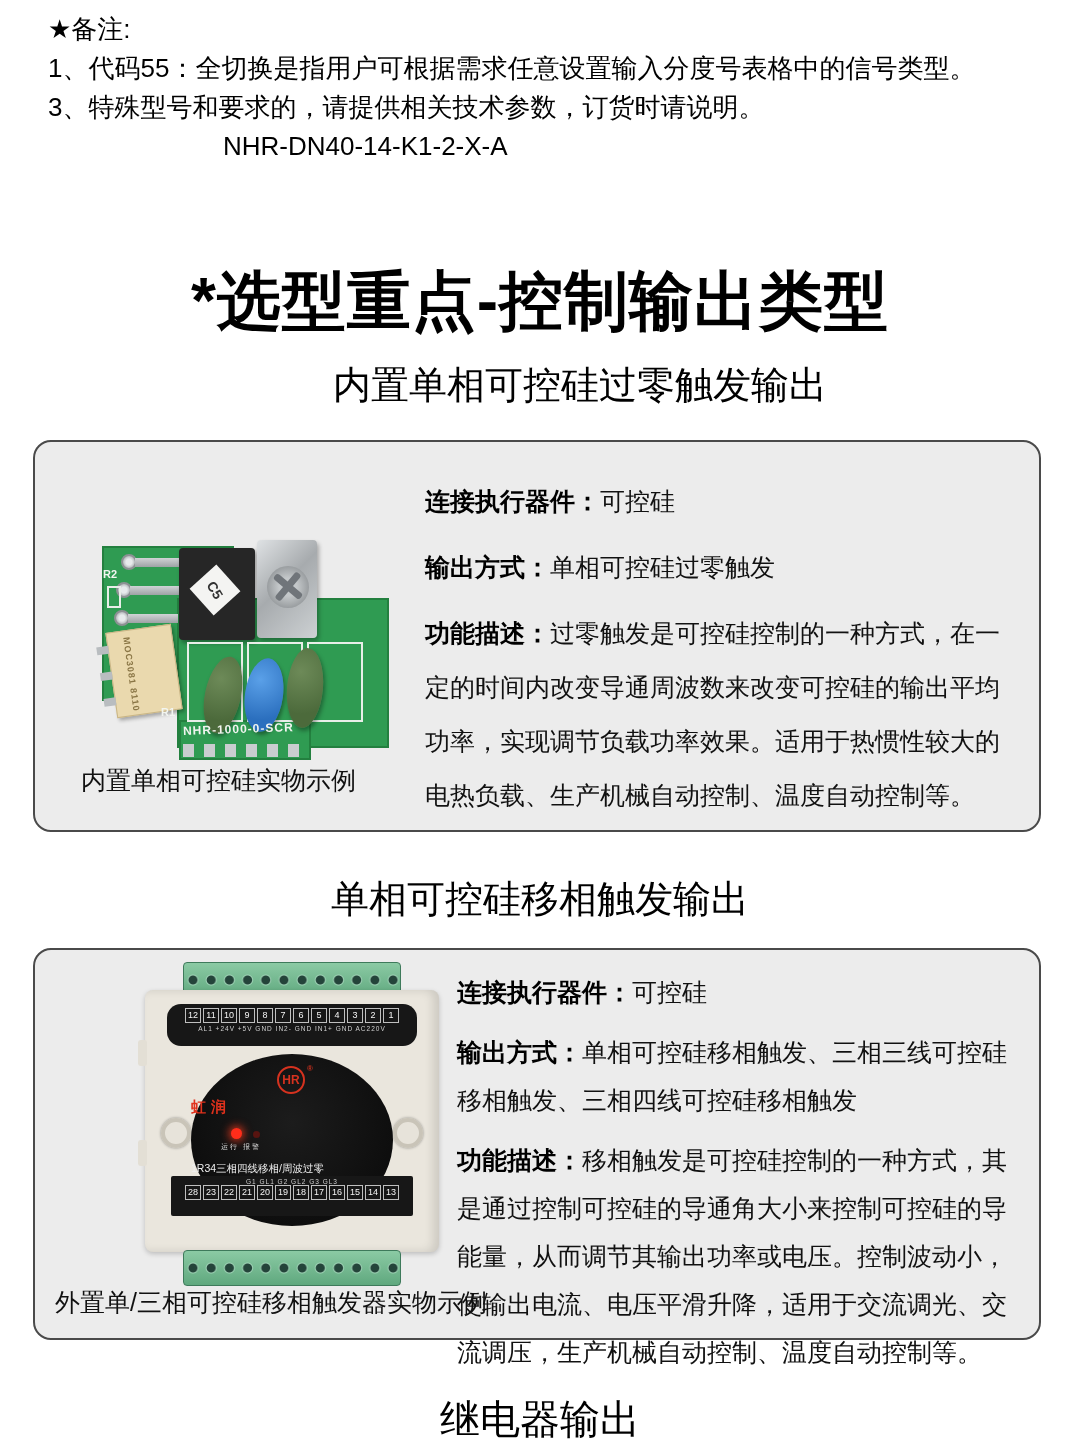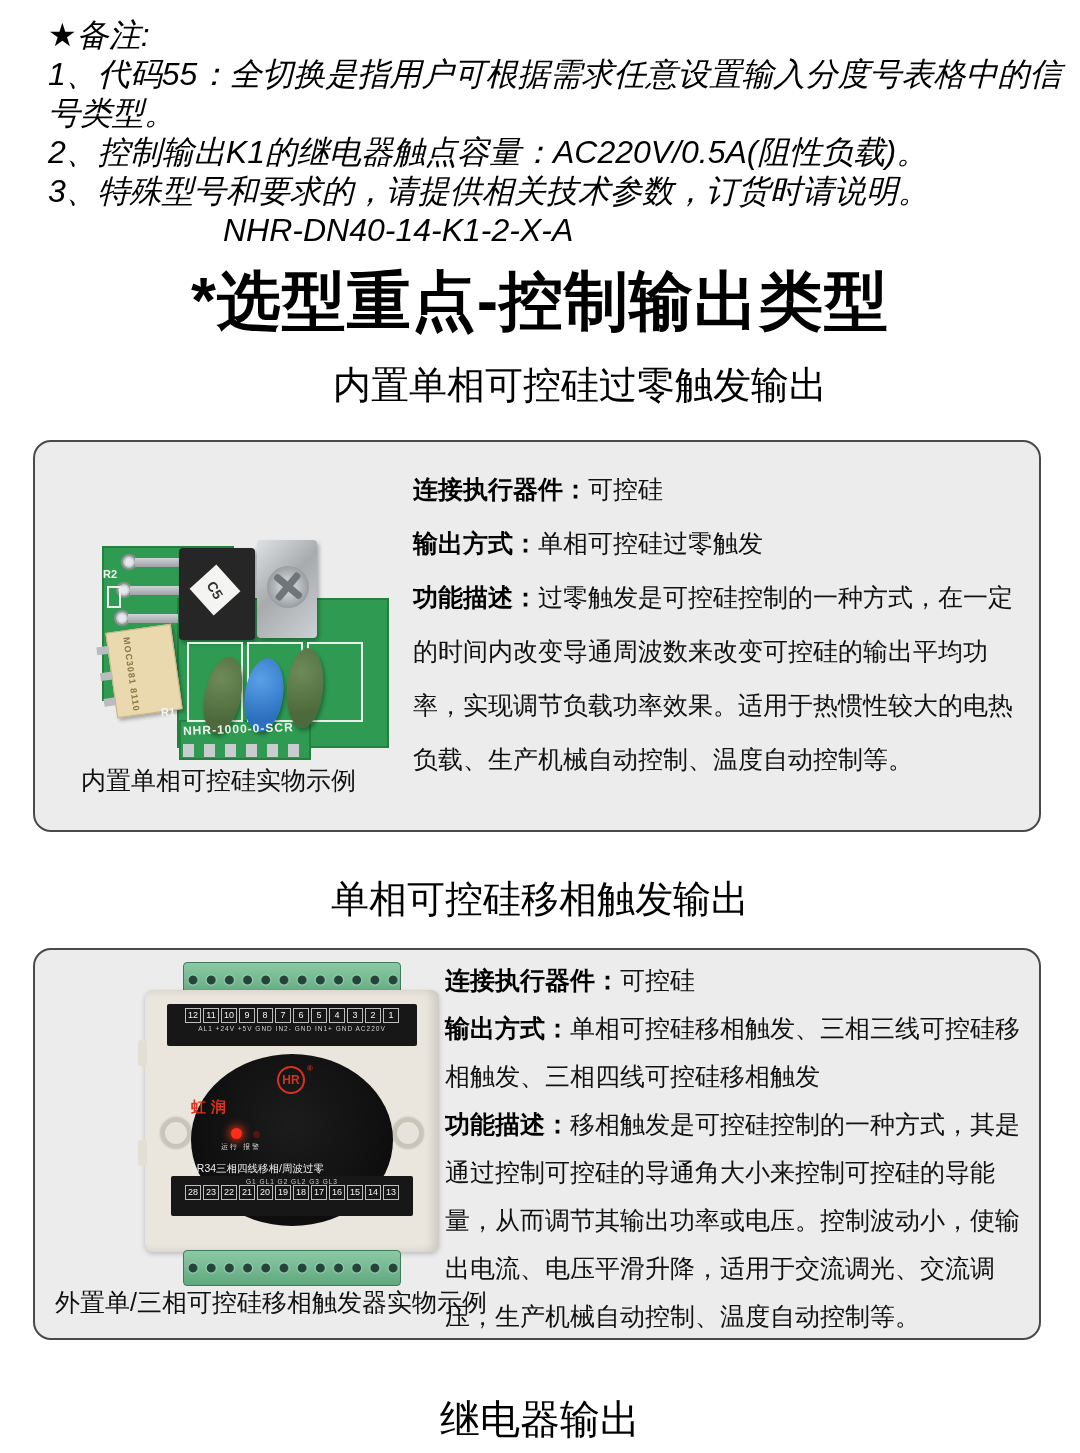--- a/index.html
+++ b/index.html
@@ -7,7 +7,7 @@
         font-family:"Liberation Sans","DejaVu Sans",sans-serif;color:#000;}
 
   
-  .notes{position:absolute;left:48px;top:16px;font-size:32px;line-height:39px;font-weight:500;font-style:italic;}
+  .notes{position:absolute;left:48px;top:10px;font-size:26px;line-height:39px;font-weight:500;}
   .notes .indent2{margin-left:175px;}
 
   

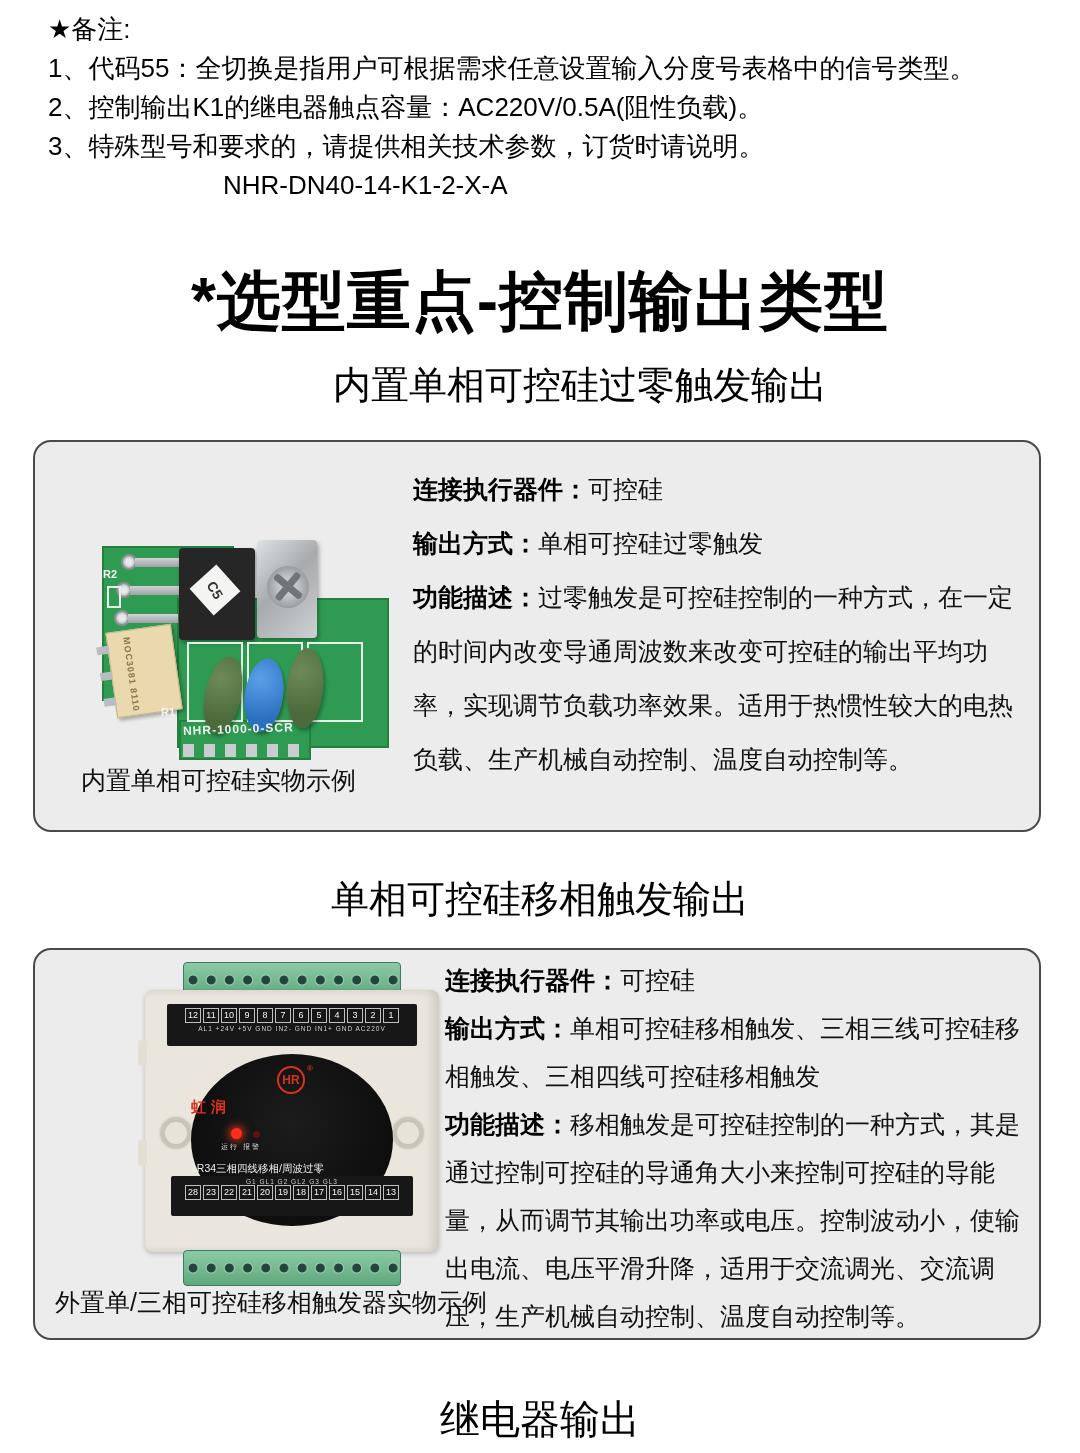--- a/index.html
+++ b/index.html
@@ -113,7 +113,6 @@
   <div class="notes">
     <div>★备注:</div>
     <div>1、代码55：全切换是指用户可根据需求任意设置输入分度号表格中的信号类型。</div>
-    <div>2、控制输出K1的继电器触点容量：AC220V/0.5A(阻性负载)。</div>
     <div>3、特殊型号和要求的，请提供相关技术参数，订货时请说明。</div>
     <div class="indent2">NHR-DN40-14-K1-2-X-A</div>
   </div>

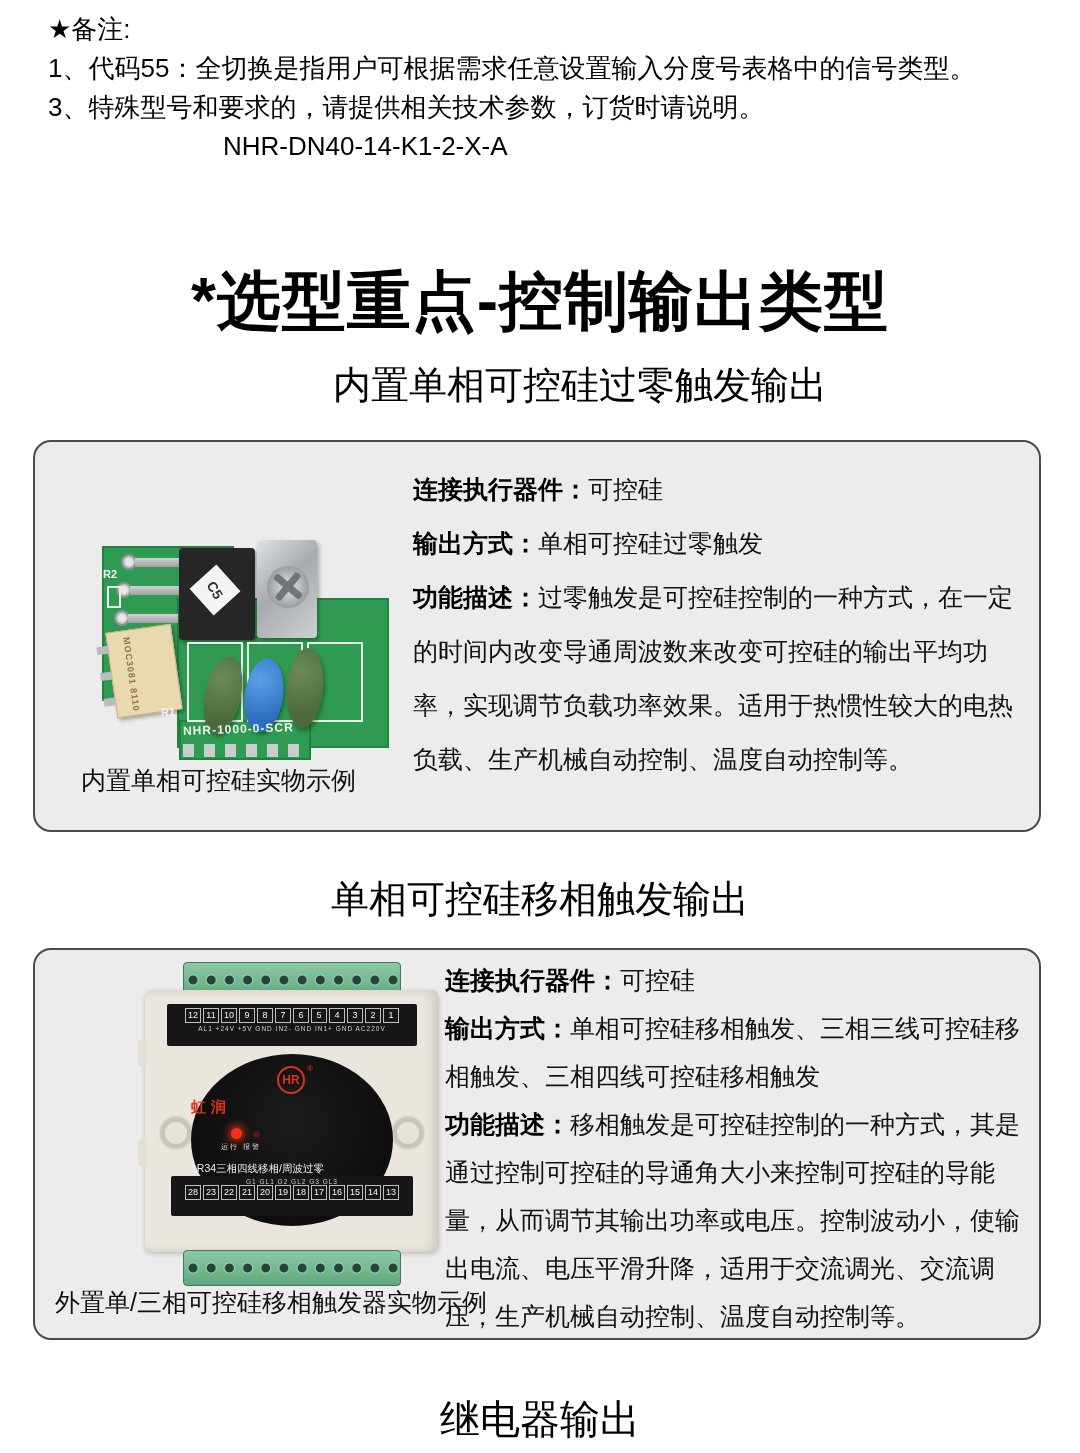--- a/index.html
+++ b/index.html
@@ -26,7 +26,7 @@
   .caption2{left:20px;top:336px;}
 
   .spec-col{position:absolute;color:#111;font-size:25px;}
-  .spec-col p{margin:0;word-break:break-all;overflow-wrap:anywhere;}
+  .spec-col p{margin:12px;word-break:break-all;overflow-wrap:anywhere;}
   .spec-col .lbl{font-weight:700;color:#000;}
   .spec1{left:378px;top:20px;width:604px;line-height:54px;}
   .spec2{left:410px;top:6px;width:596px;line-height:48px;}

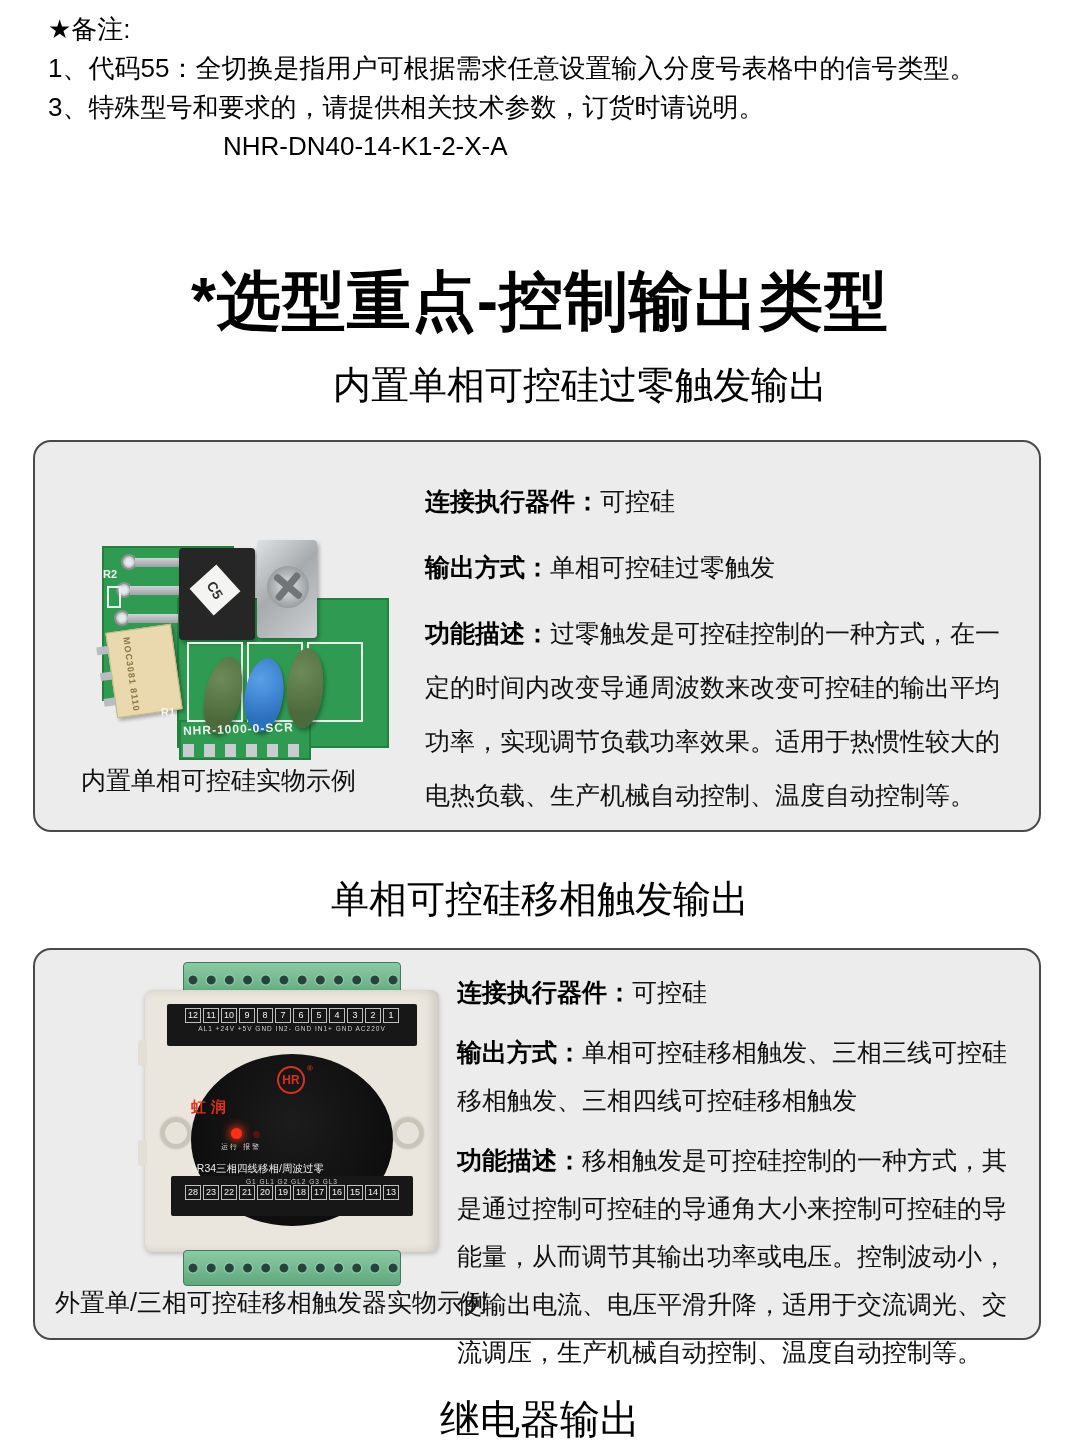--- a/index.html
+++ b/index.html
@@ -80,7 +80,7 @@
         border-radius:8px;box-shadow:inset -6px 0 10px rgba(0,0,0,.12),0 2px 5px rgba(0,0,0,.2);}
   .tab{position:absolute;left:-7px;width:9px;height:26px;background:#e3dfd5;border-radius:3px;}
   .strip{position:absolute;background:#171717;border-radius:2px;color:#eee;text-align:center;}
-  .strip-top{left:22px;top:14px;width:250px;height:42px;padding-top:4px;box-sizing:border-box;}
+  .strip-top{left:22px;top:14px;width:250px;height:42px;padding-top:4px;box-sizing:border-box;border-radius:14px;}
   .strip-bottom{left:26px;top:186px;width:242px;height:40px;padding-top:2px;box-sizing:border-box;}
   .cells{display:flex;justify-content:center;gap:2px;}
   .cells span{display:inline-block;min-width:12px;padding:0 1px;border:1px solid #bfbfbf;

